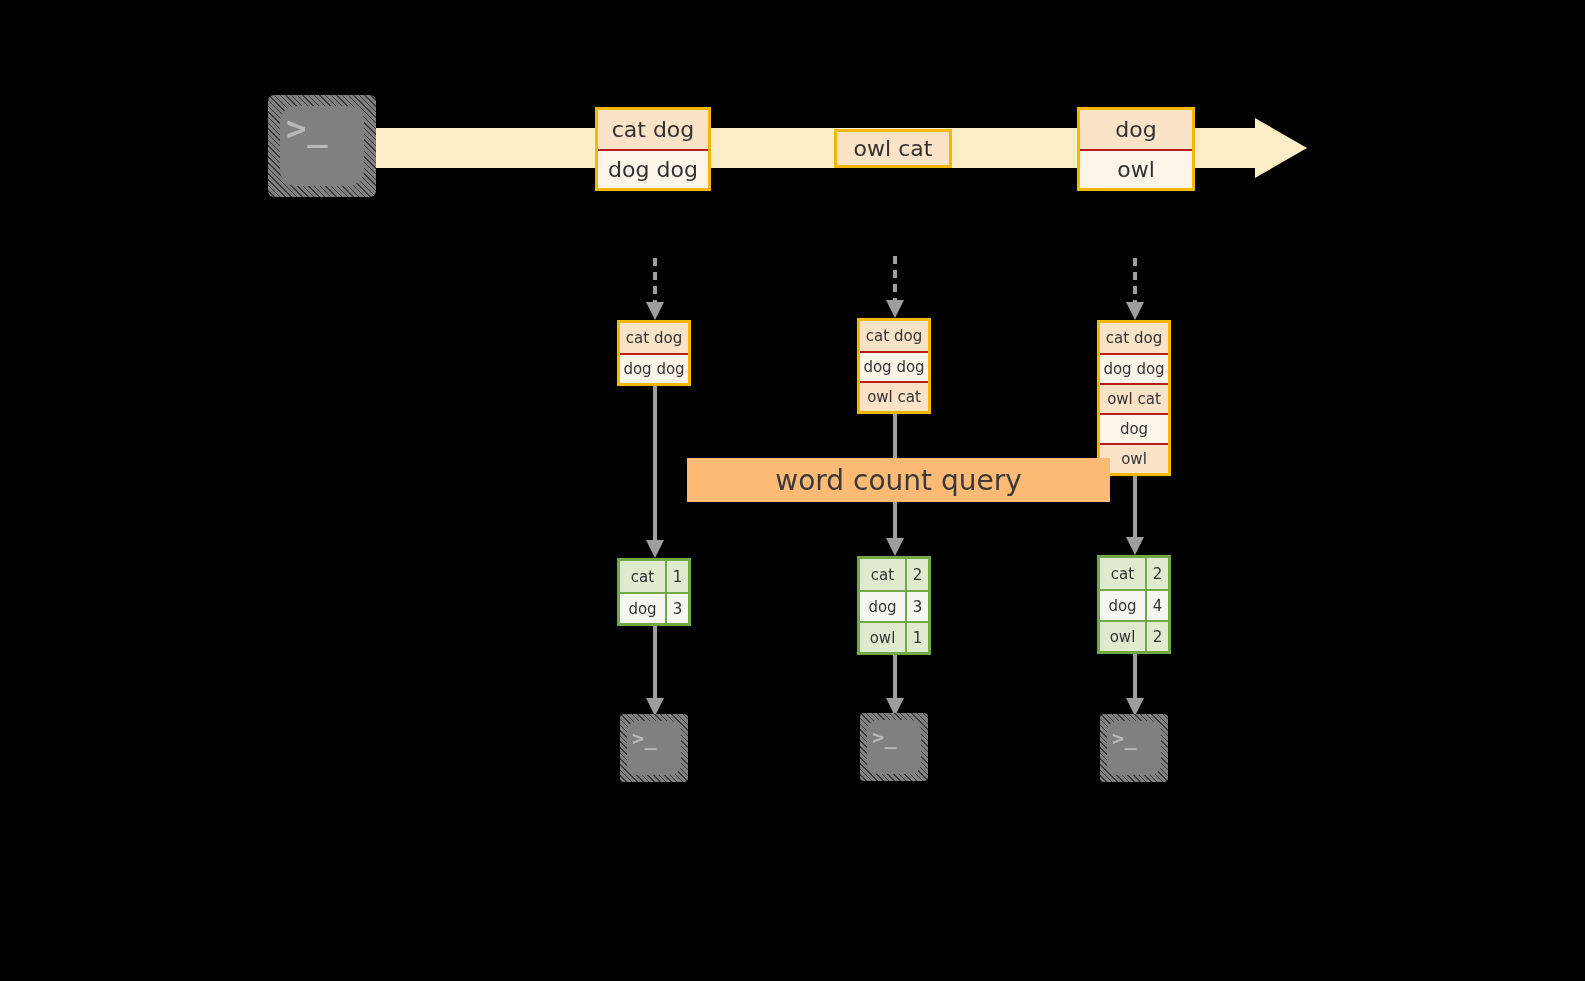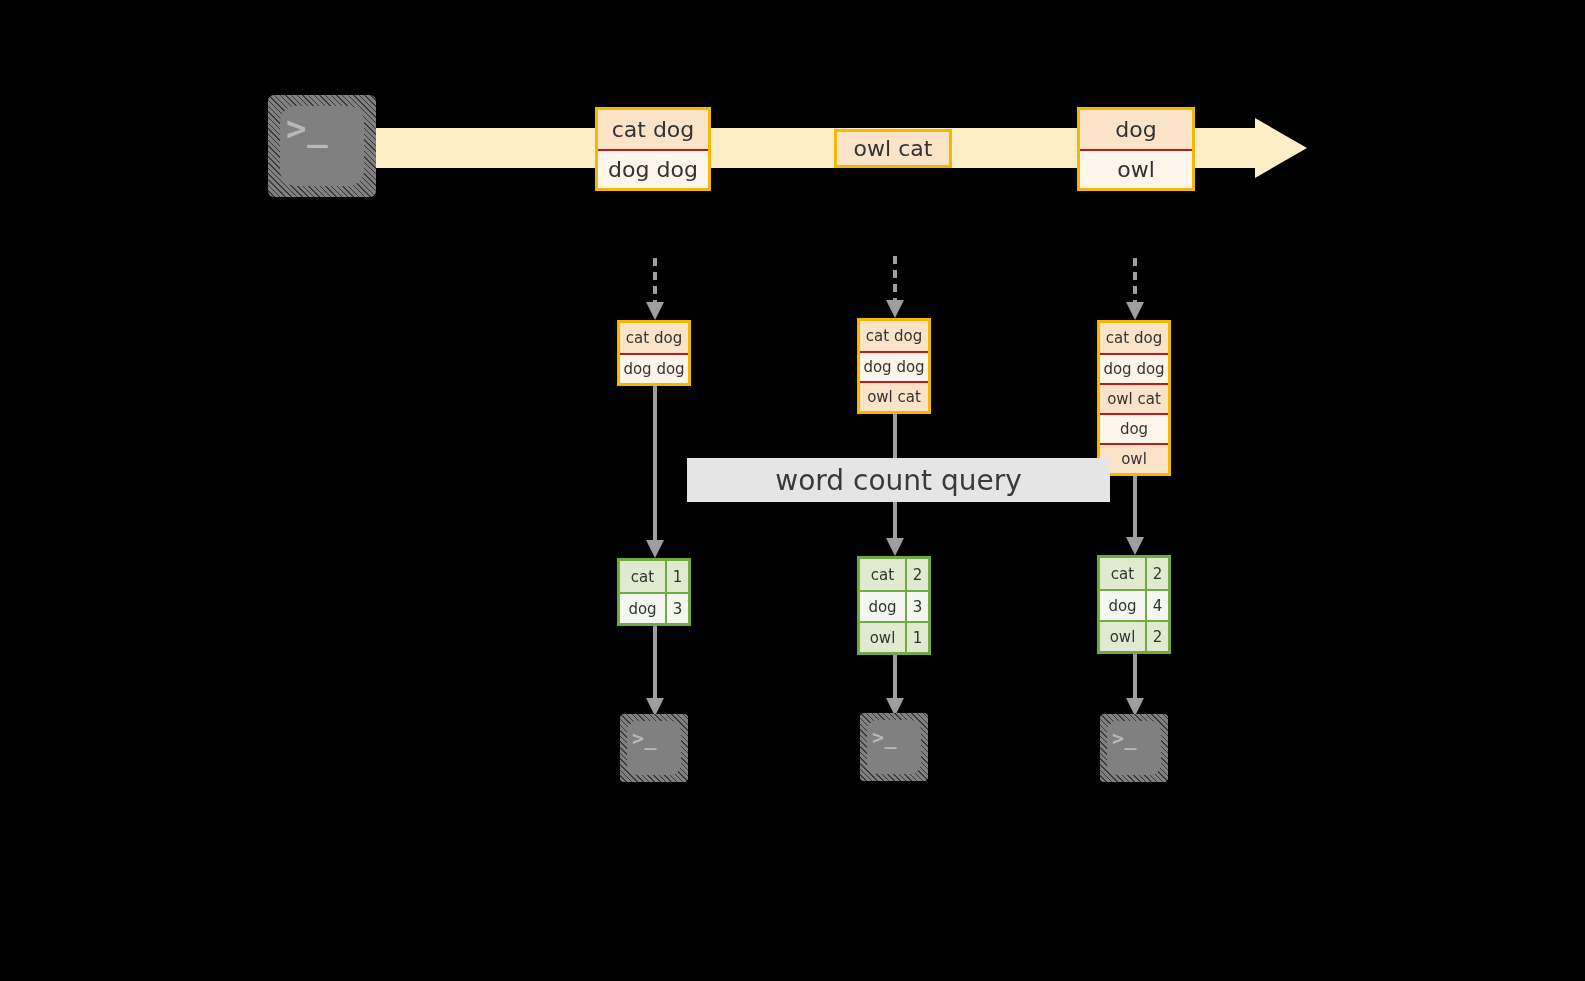--- a/index.html
+++ b/index.html
@@ -160,7 +160,7 @@
     position: absolute;
     left: 687px; top: 458px;
     width: 423px; height: 44px;
-    background: #e5e5e5;
+    background: #fdba74;
     display: flex;
     align-items: center;
     justify-content: center;

